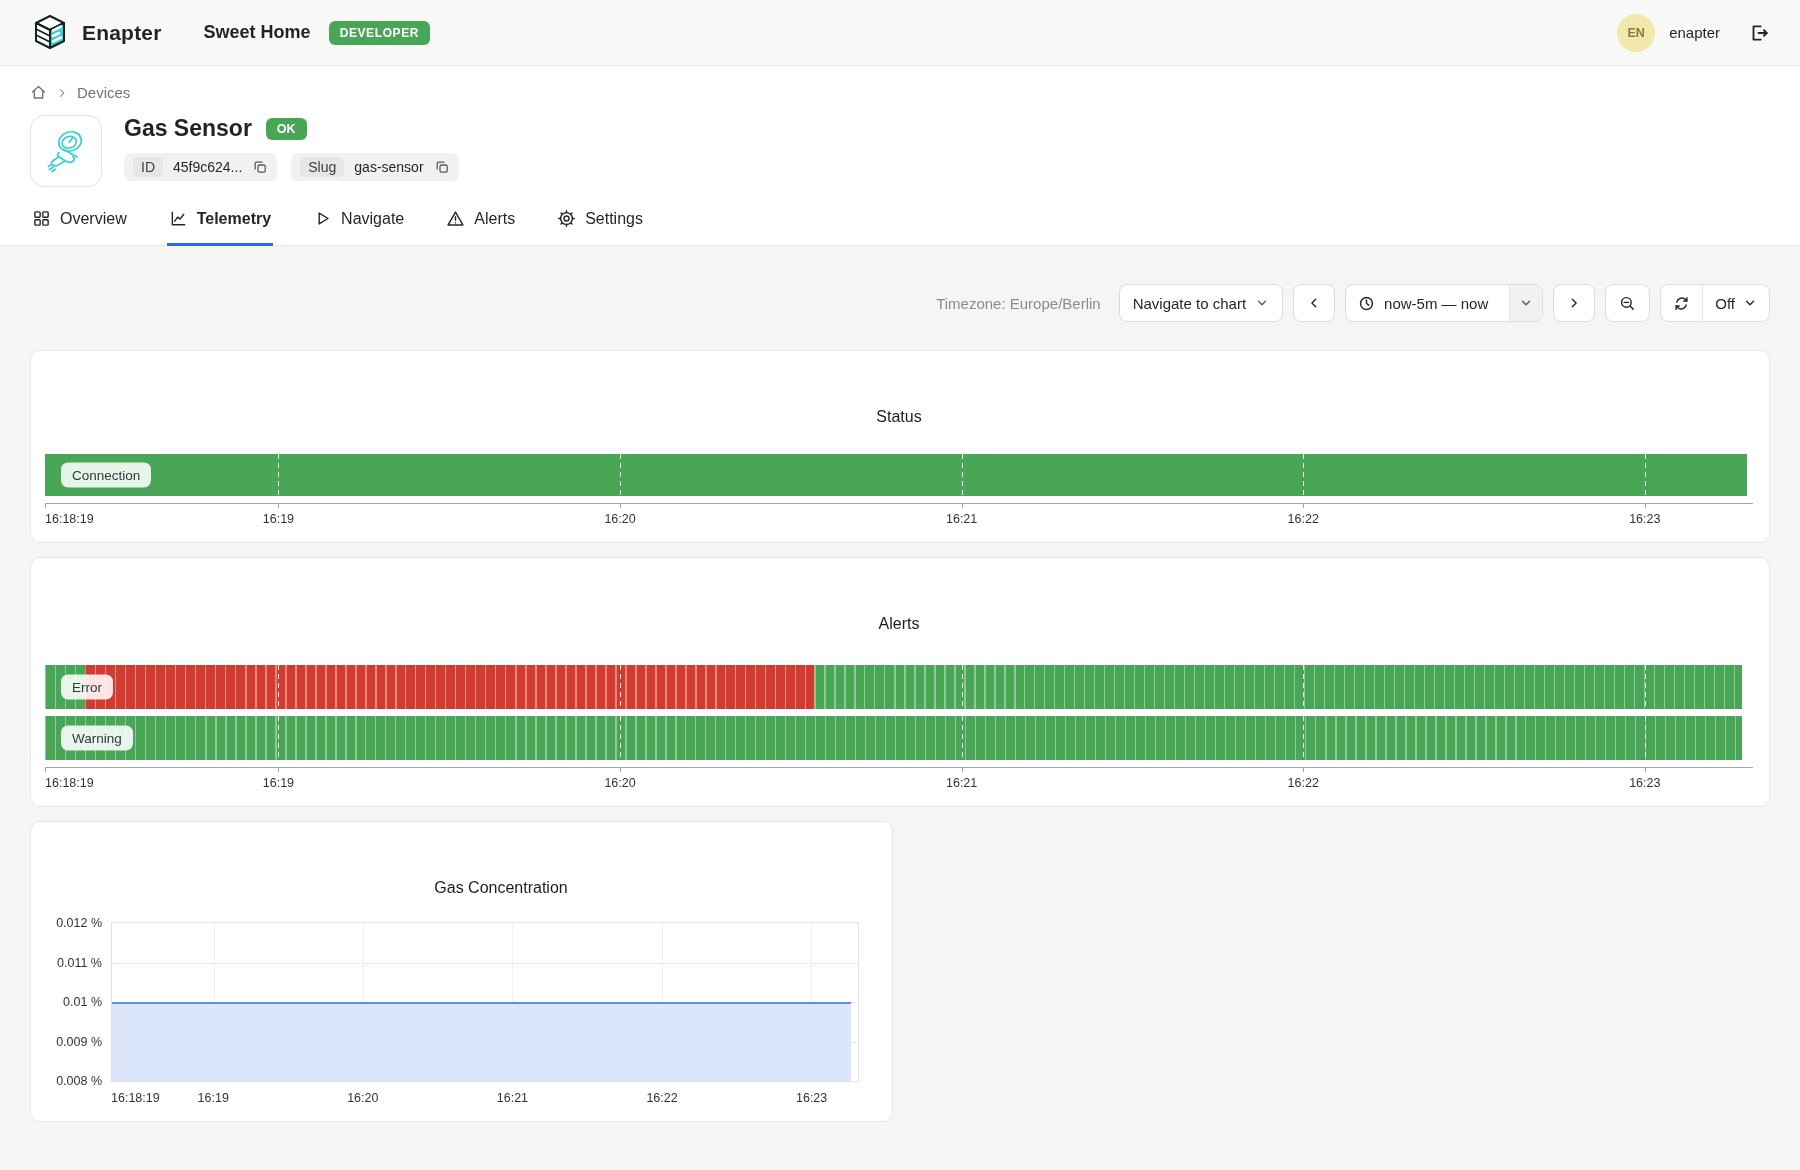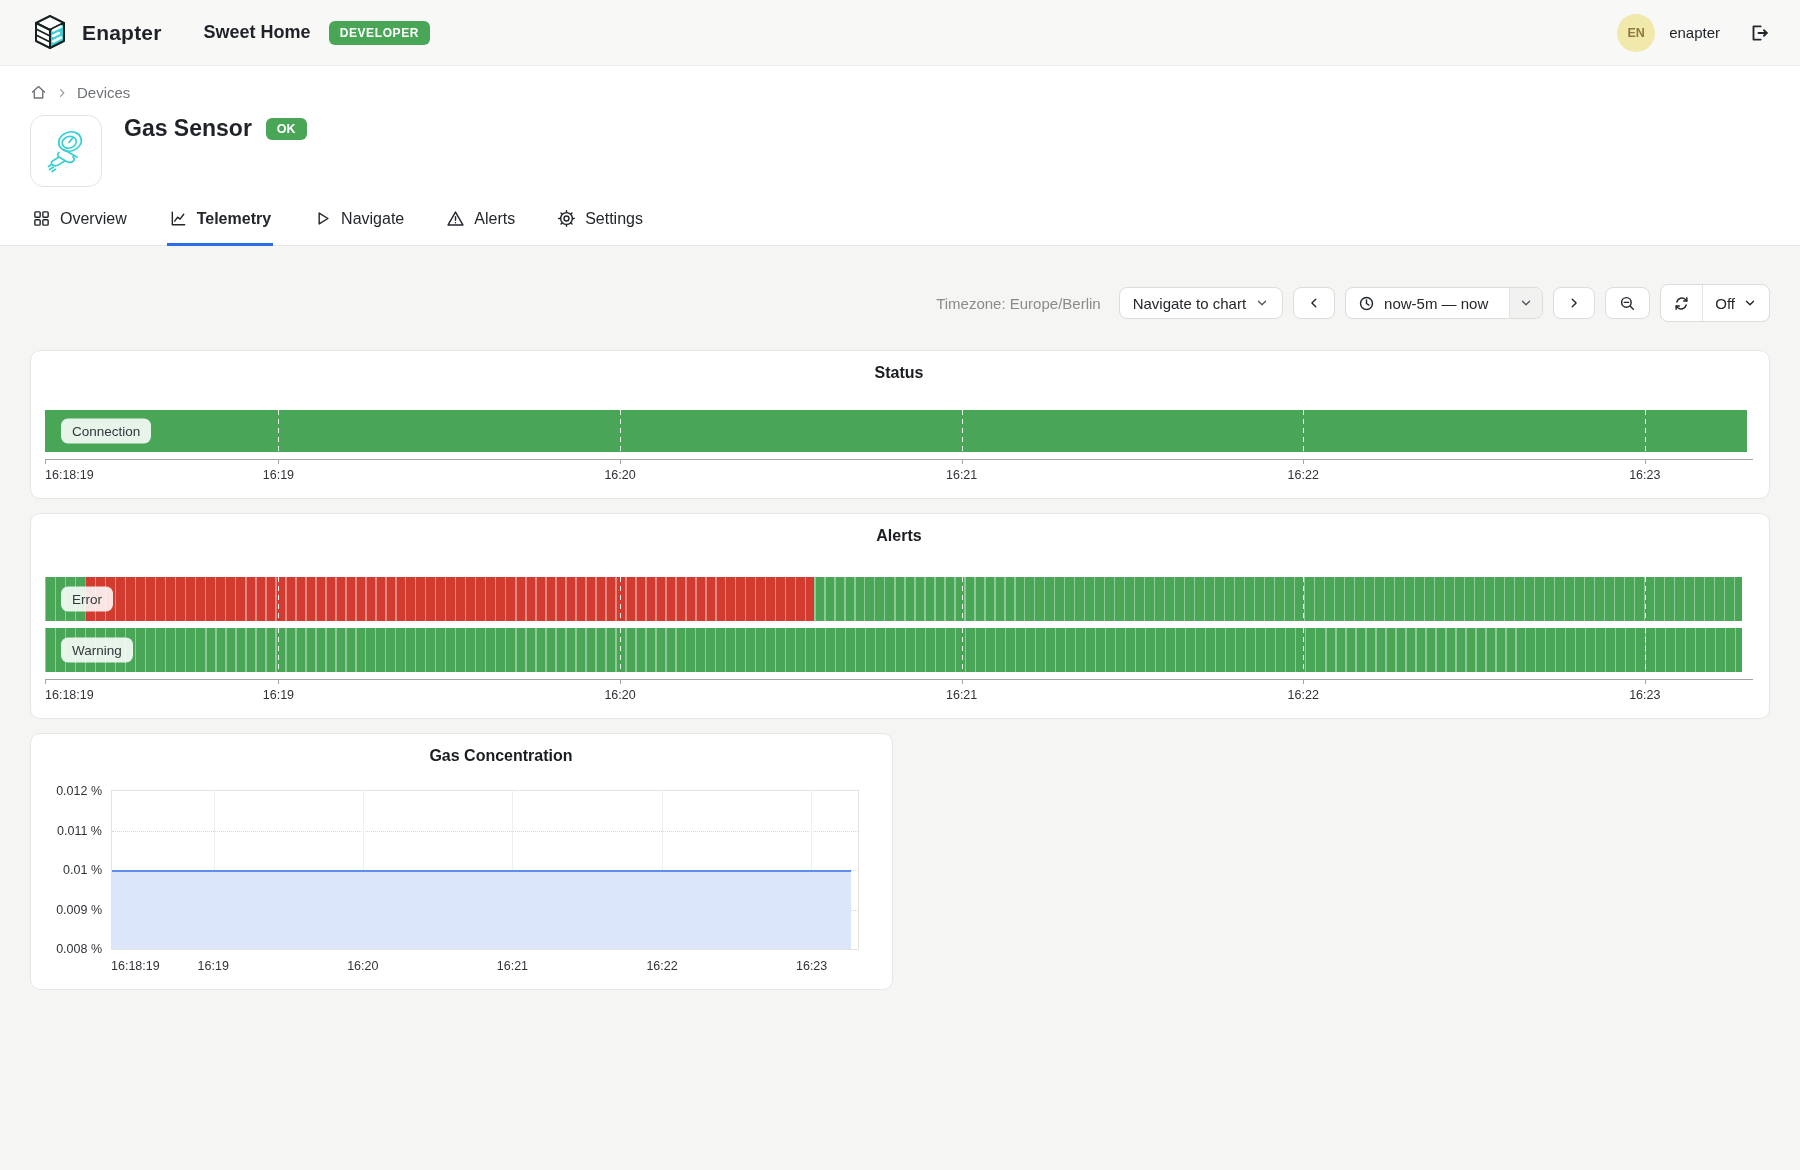--- a/index.html
+++ b/index.html
@@ -168,6 +168,28 @@
         <h1 class="device-title">Gas Sensor</h1>
         <span class="ok-badge">OK</span>
       </div>
+      <div class="meta-row">
+        <div class="meta-chip">
+          <span class="meta-label">ID</span>
+          <span>45f9c624...</span>
+          <button class="copy-btn">
+            <svg width="16" height="16" viewBox="0 0 20 20" fill="none" stroke="currentColor" stroke-width="1.6" stroke-linecap="round" stroke-linejoin="round">
+              <rect x="7.5" y="7.5" width="9" height="9" rx="1.8"></rect>
+                <path d="M4 12.5V5.5A1.5 1.5 0 0 1 5.5 4h7"></path>
+            </svg>
+          </button>
+        </div>
+        <div class="meta-chip">
+          <span class="meta-label">Slug</span>
+          <span>gas-sensor</span>
+          <button class="copy-btn">
+            <svg width="16" height="16" viewBox="0 0 20 20" fill="none" stroke="currentColor" stroke-width="1.6" stroke-linecap="round" stroke-linejoin="round">
+              <rect x="7.5" y="7.5" width="9" height="9" rx="1.8"></rect>
+                <path d="M4 12.5V5.5A1.5 1.5 0 0 1 5.5 4h7"></path>
+            </svg>
+          </button>
+        </div>
+      </div>
     </div>
   </div>
 

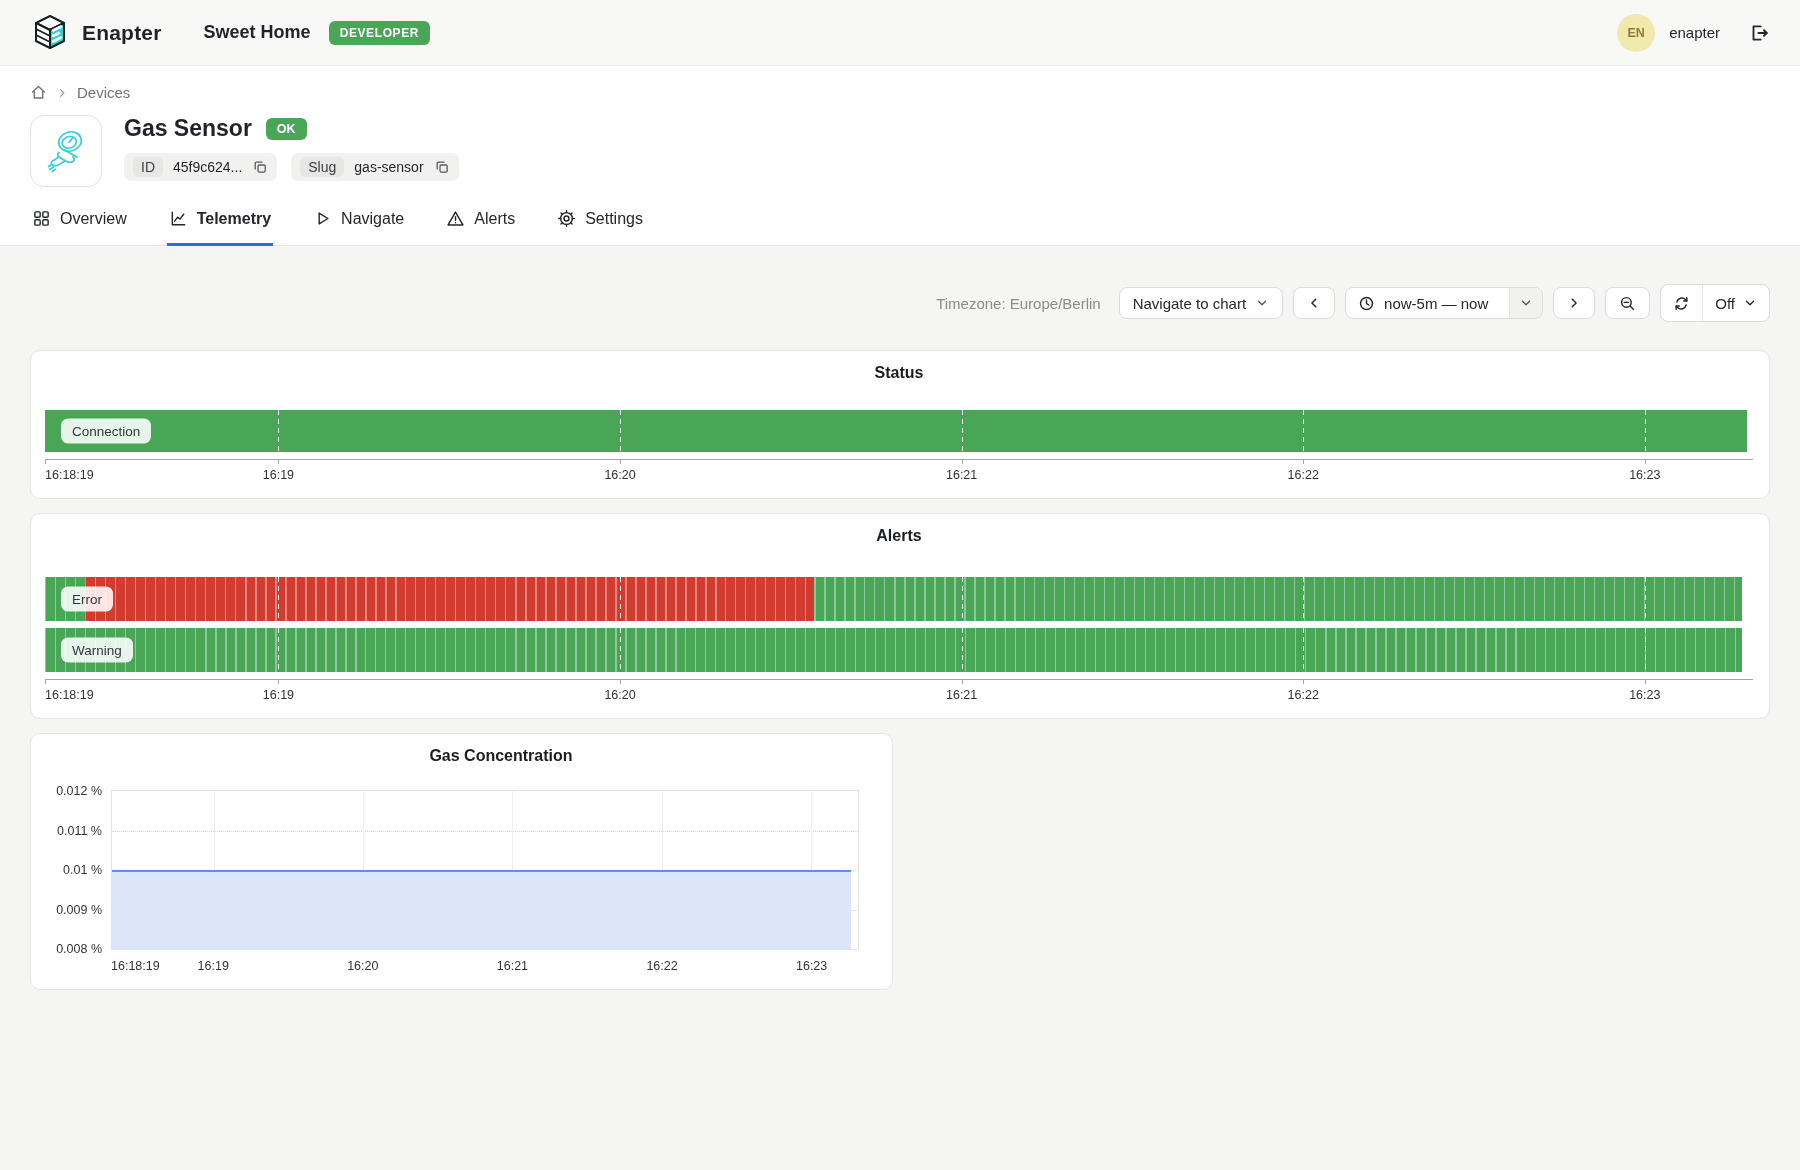--- a/index.html
+++ b/index.html
@@ -50,7 +50,7 @@
   .main{padding:0 30px;}
   .toolbar{display:flex;align-items:center;justify-content:flex-end;gap:10px;margin-top:38px;height:38px;}
   .tz{font-size:15px;color:var(--muted);margin-right:8px;}
-  .btn{height:32px;display:flex;align-items:center;gap:9px;background:#fff;
+  .btn{height:38px;display:flex;align-items:center;gap:9px;background:#fff;
     border:1px solid #dcdcda;border-radius:8px;padding:0 13px;font-size:15px;color:#23272c;
     cursor:pointer;font-family:inherit;}
   .btn .chev{color:#55595e;}

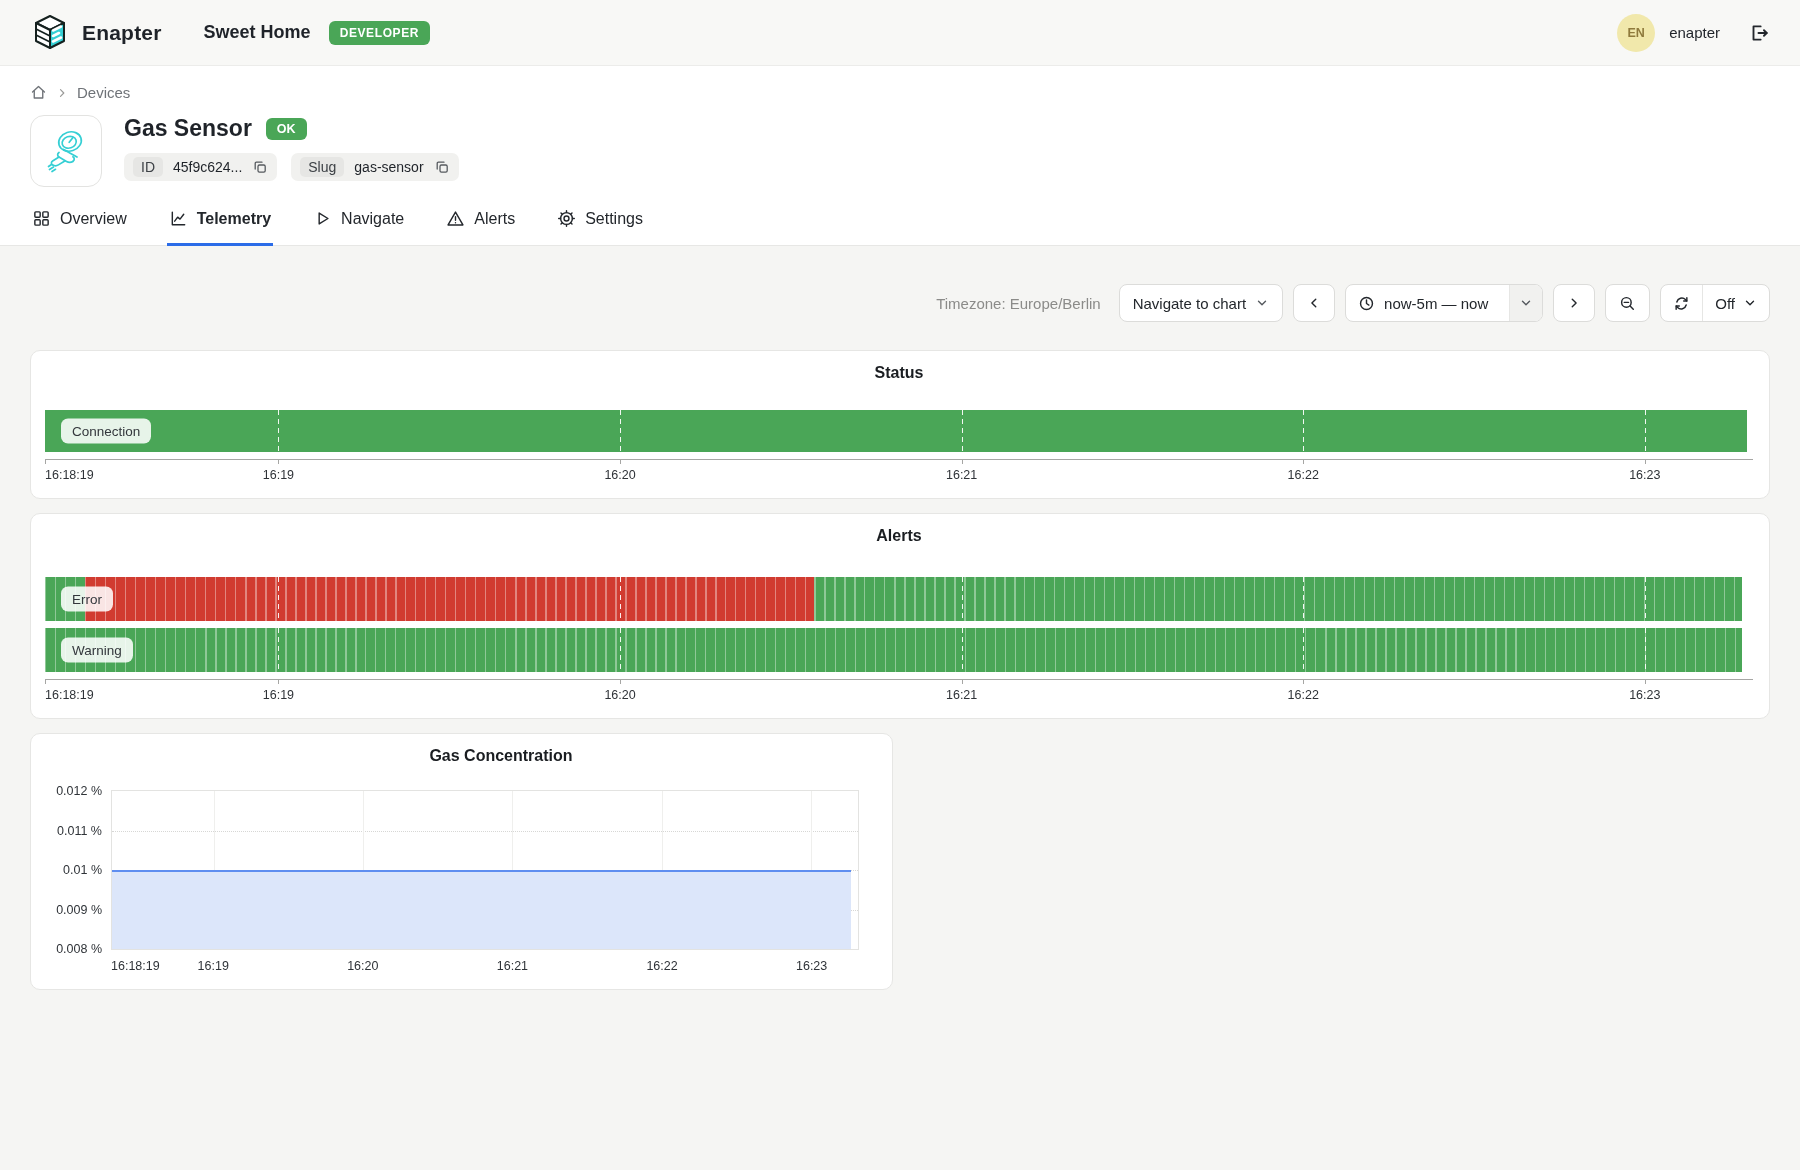--- a/index.html
+++ b/index.html
@@ -67,7 +67,7 @@
   .panel{background:#fff;border:1px solid #e6e6e4;border-radius:10px;margin-top:28px;
     padding:13px 16px 9px 14px;}
   .panel + .panel{margin-top:14px;}
-  .panel-title{font-size:16px;font-weight:700;text-align:center;color:#1a1d21;}
+  .panel-title{font-size:16px;font-weight:400;text-align:center;color:#1a1d21;margin-top:44px;}
   
   .tl-chart{margin-top:28px;}
   .alerts .tl-chart{margin-top:32px;}

